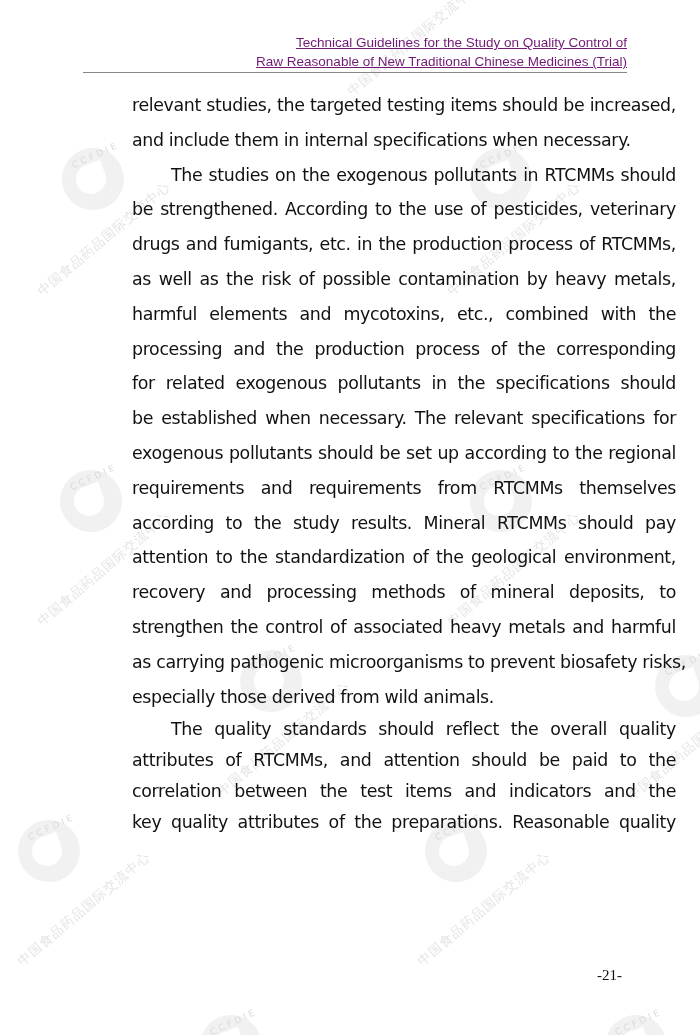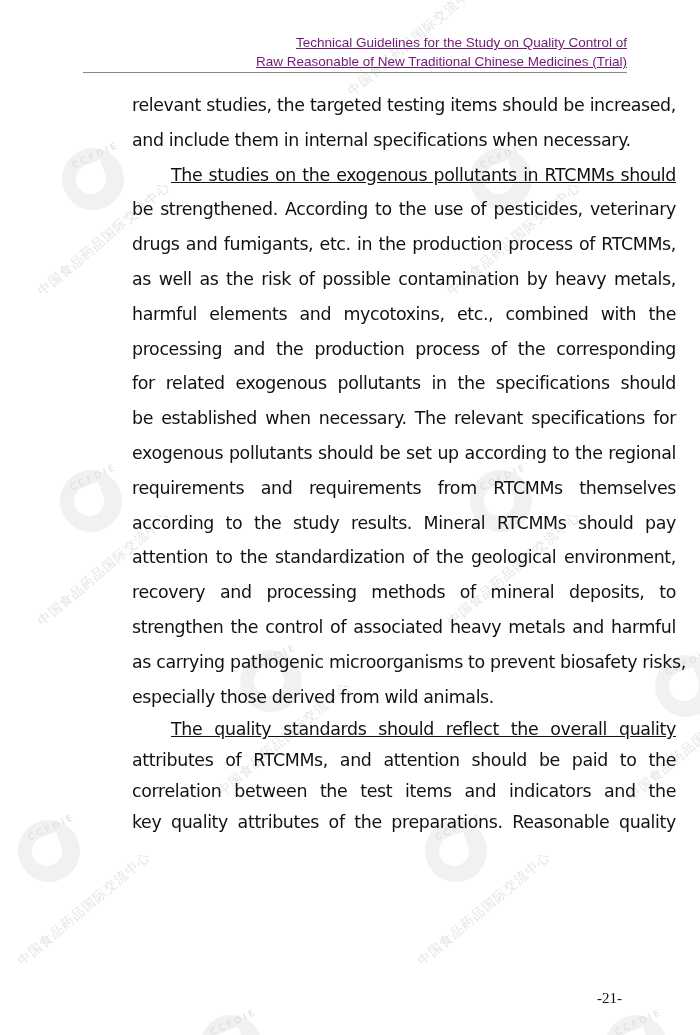--- a/index.html
+++ b/index.html
@@ -24,7 +24,7 @@
       font: 17.4px/34.8px "DejaVu Sans", sans-serif; color: #111; letter-spacing: -0.35px; margin-left: 36px; }
     .line { display: block; white-space: nowrap; text-align: justify; text-align-last: justify; height: 34.8px; }
     .line.last { text-align-last: left; }
-    .indent { padding-left: 39px; text-decoration: underline; }
+    .indent { padding-left: 39px; }
     .heading { font: 17px/30px "Liberation Sans", sans-serif; color: #111; padding-left: 39px;
       height: 30px; margin-top: -2px; letter-spacing: 0; }
     .para3 .line { height: 31px; line-height: 31px; }

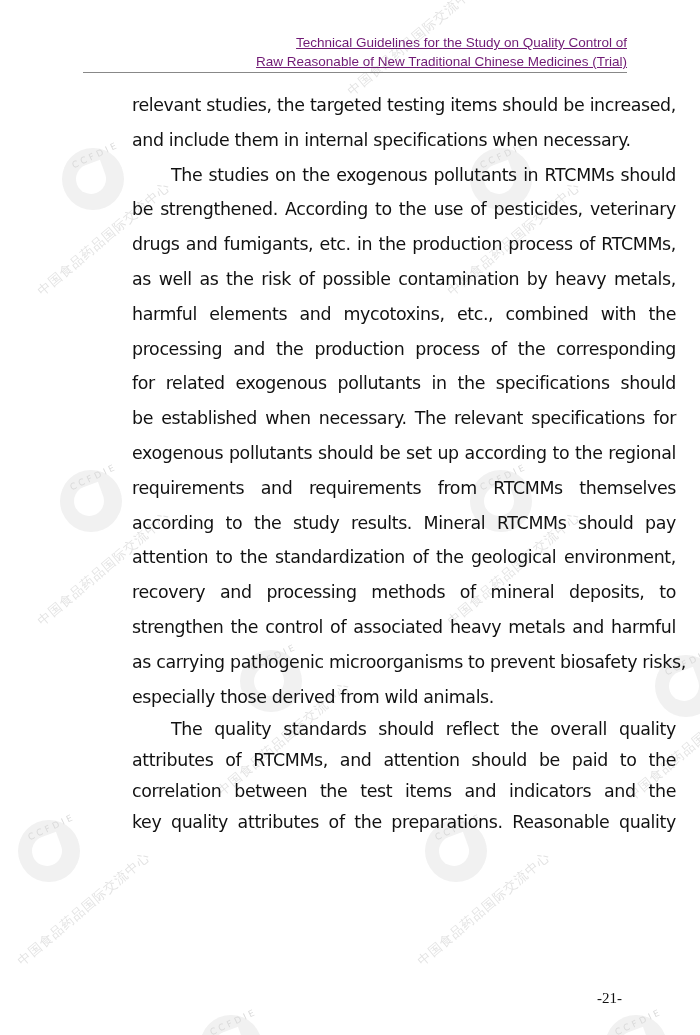--- a/index.html
+++ b/index.html
@@ -30,7 +30,7 @@
     .para3 .line { height: 31px; line-height: 31px; }
 
     .page-number { position: absolute; left: 597px; top: 967px; z-index: 2;
-      font: 15px "Liberation Serif", serif; color: #111; margin-top: 23px; }
+      font: 15px "Liberation Serif", serif; color: #111; }
   </style>
 </head>
 <body>

